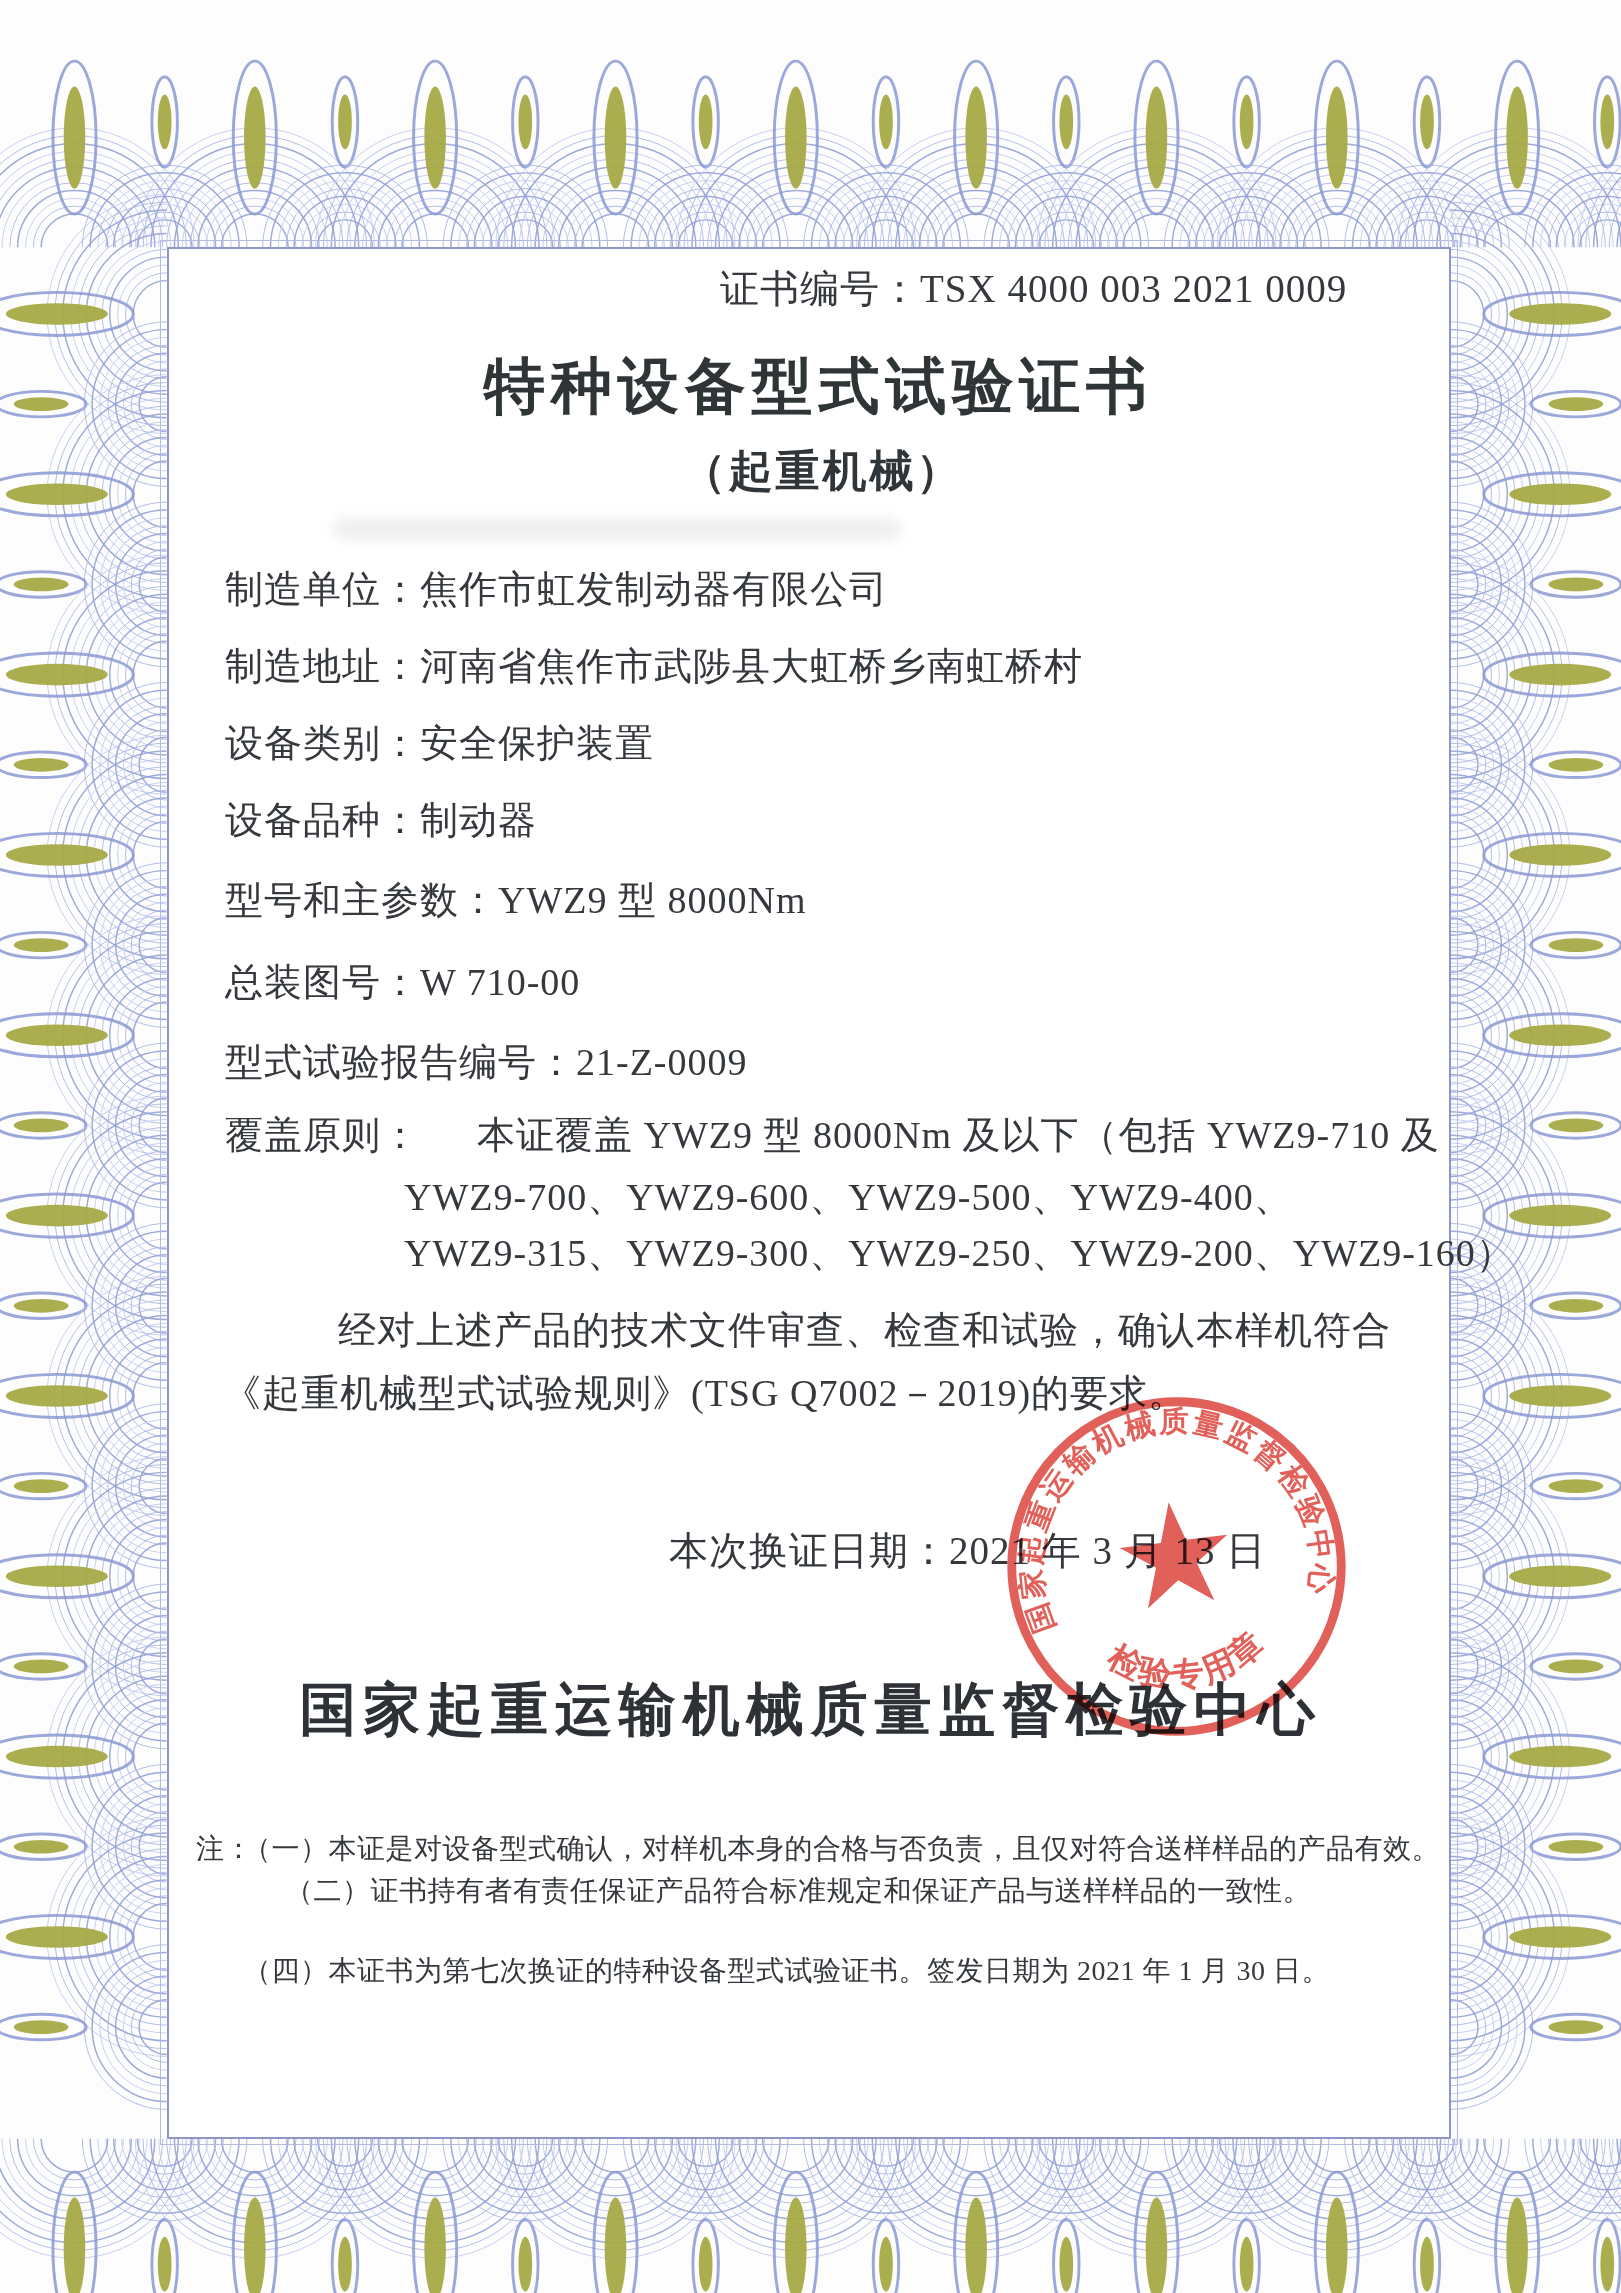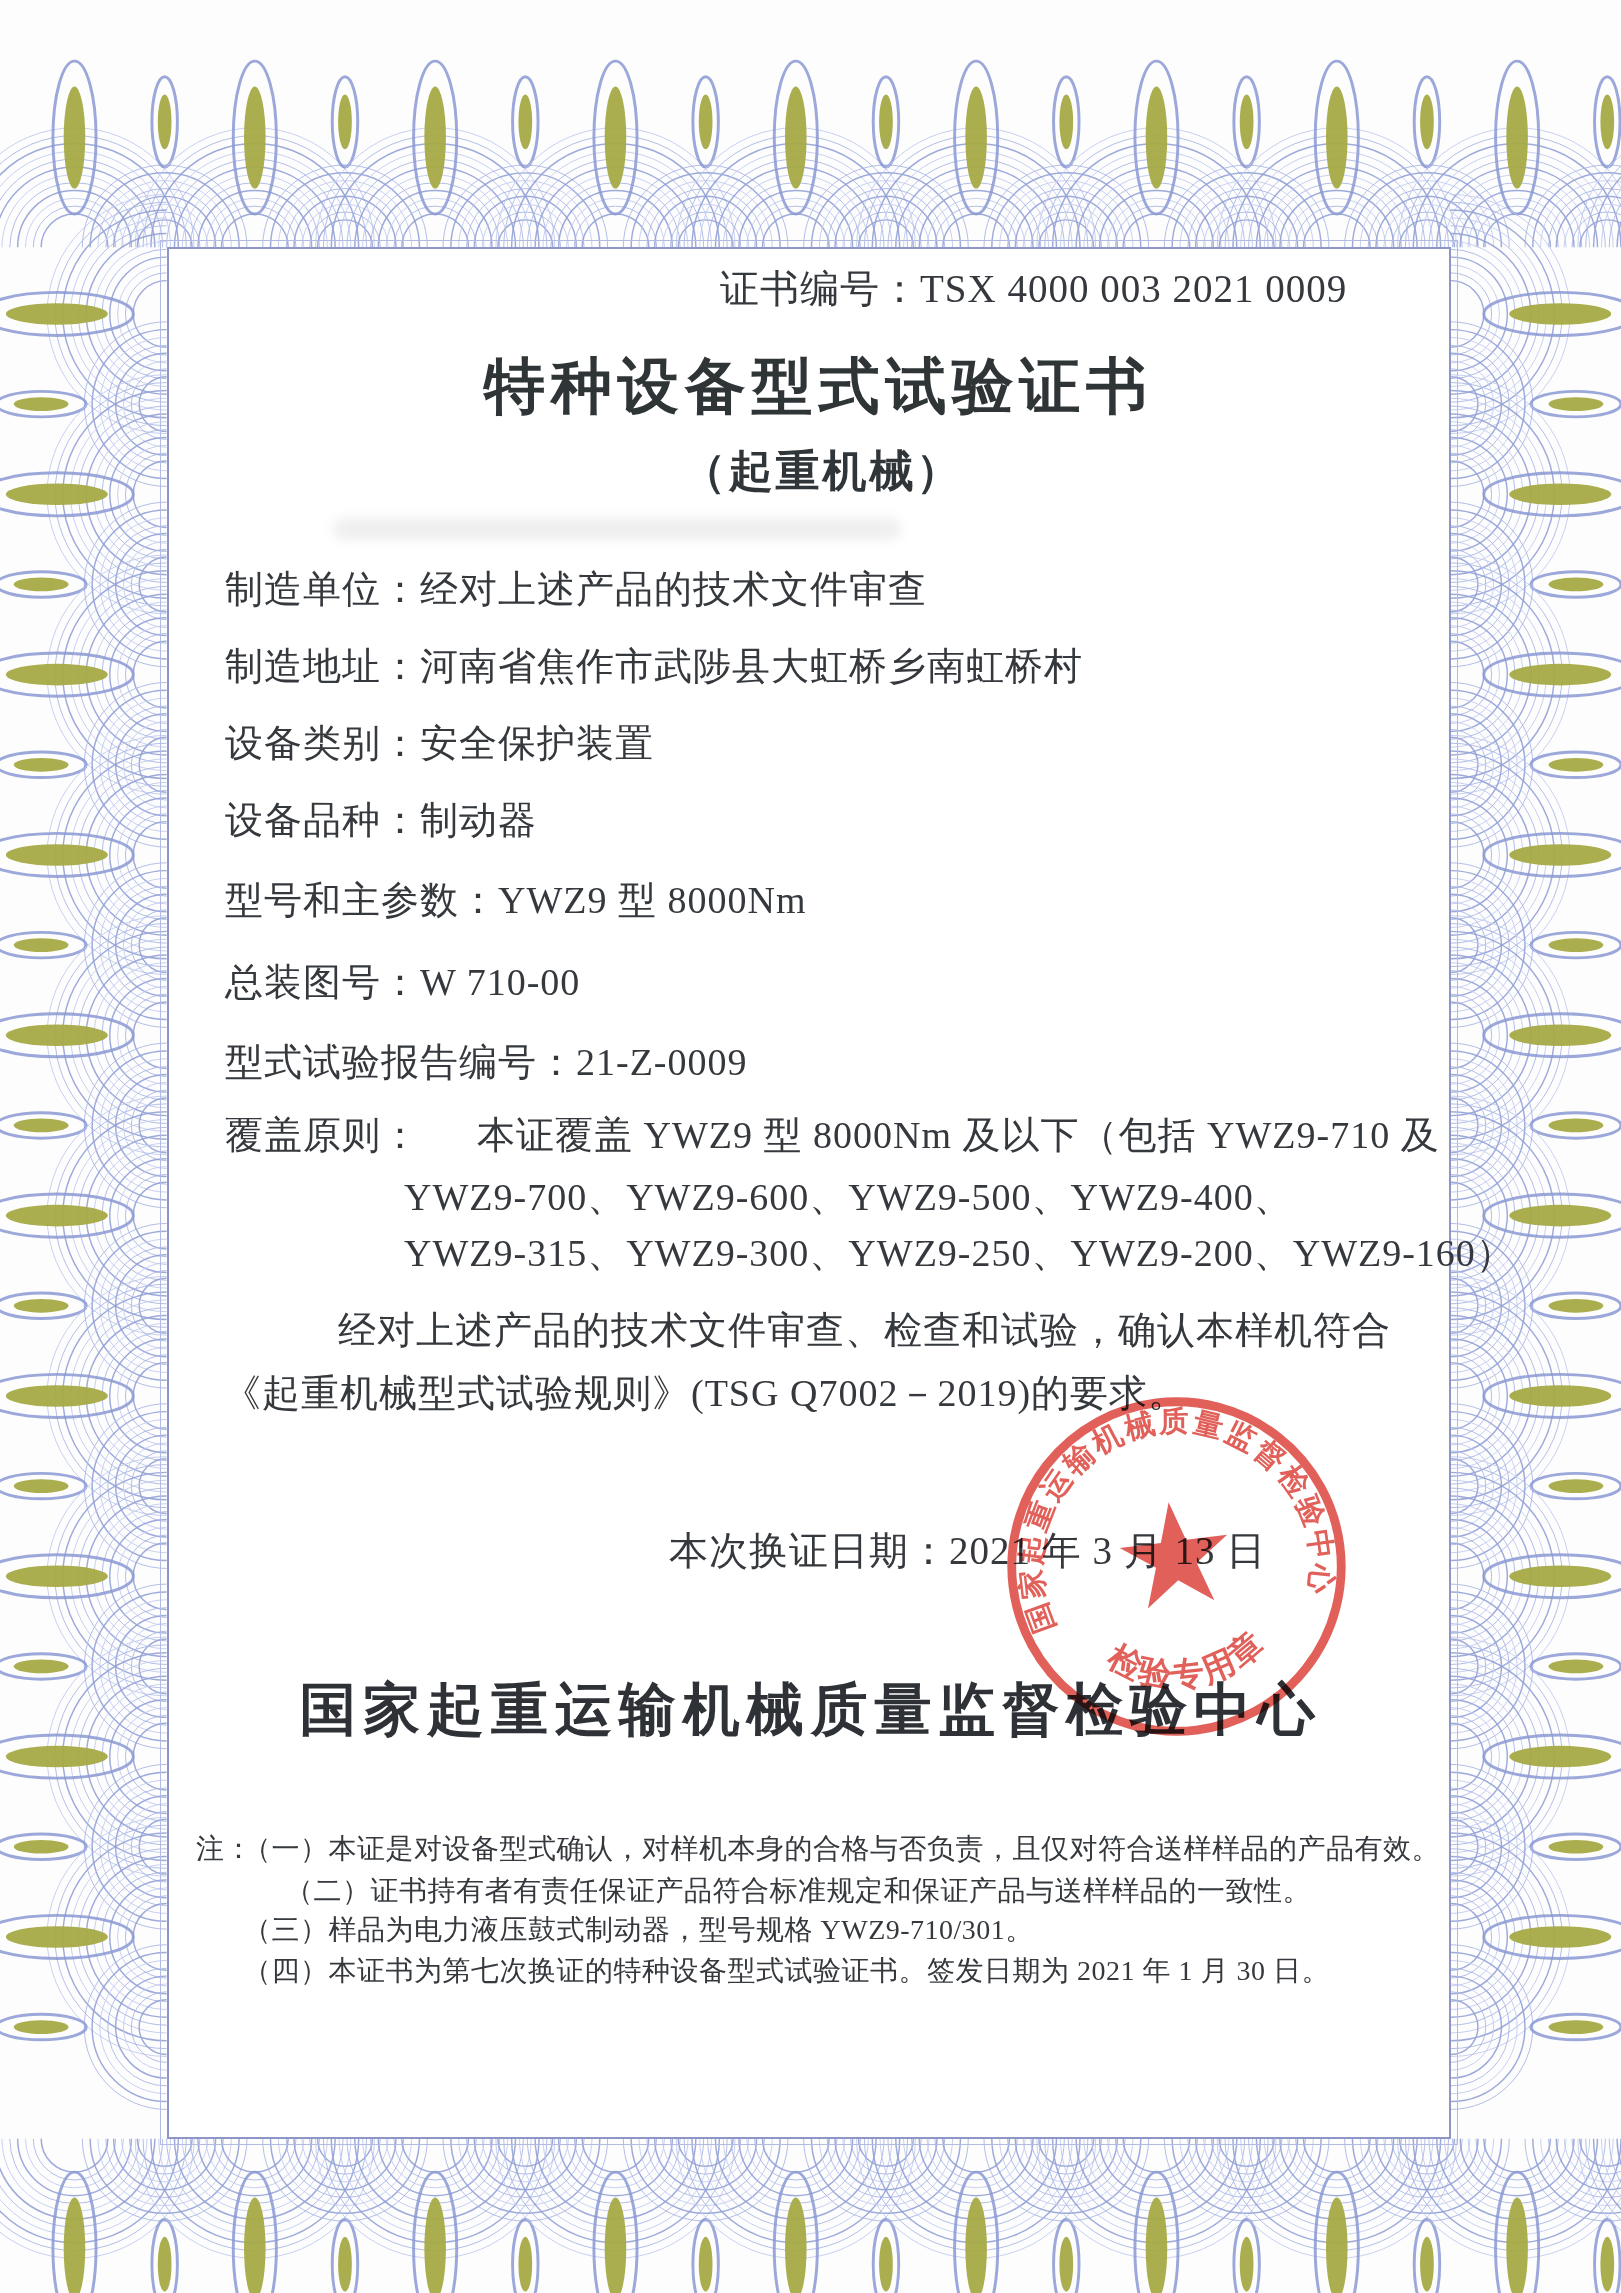--- a/index.html
+++ b/index.html
@@ -1013,7 +1013,7 @@
   <div class="line center title">特种设备型式试验证书</div>
   <div class="line center subtitle">（起重机械）</div>
 
-  <div class="line f0"><span>制造单位：</span><span>经对上述产品的技术文件审查</span></div>
+  <div class="line f0"><span>制造单位：</span><span>焦作市虹发制动器有限公司</span></div>
   <div class="line f1"><span>制造地址：</span><span>河南省焦作市武陟县大虹桥乡南虹桥村</span></div>
   <div class="line f2"><span>设备类别：</span><span>安全保护装置</span></div>
   <div class="line f3"><span>设备品种：</span><span>制动器</span></div>

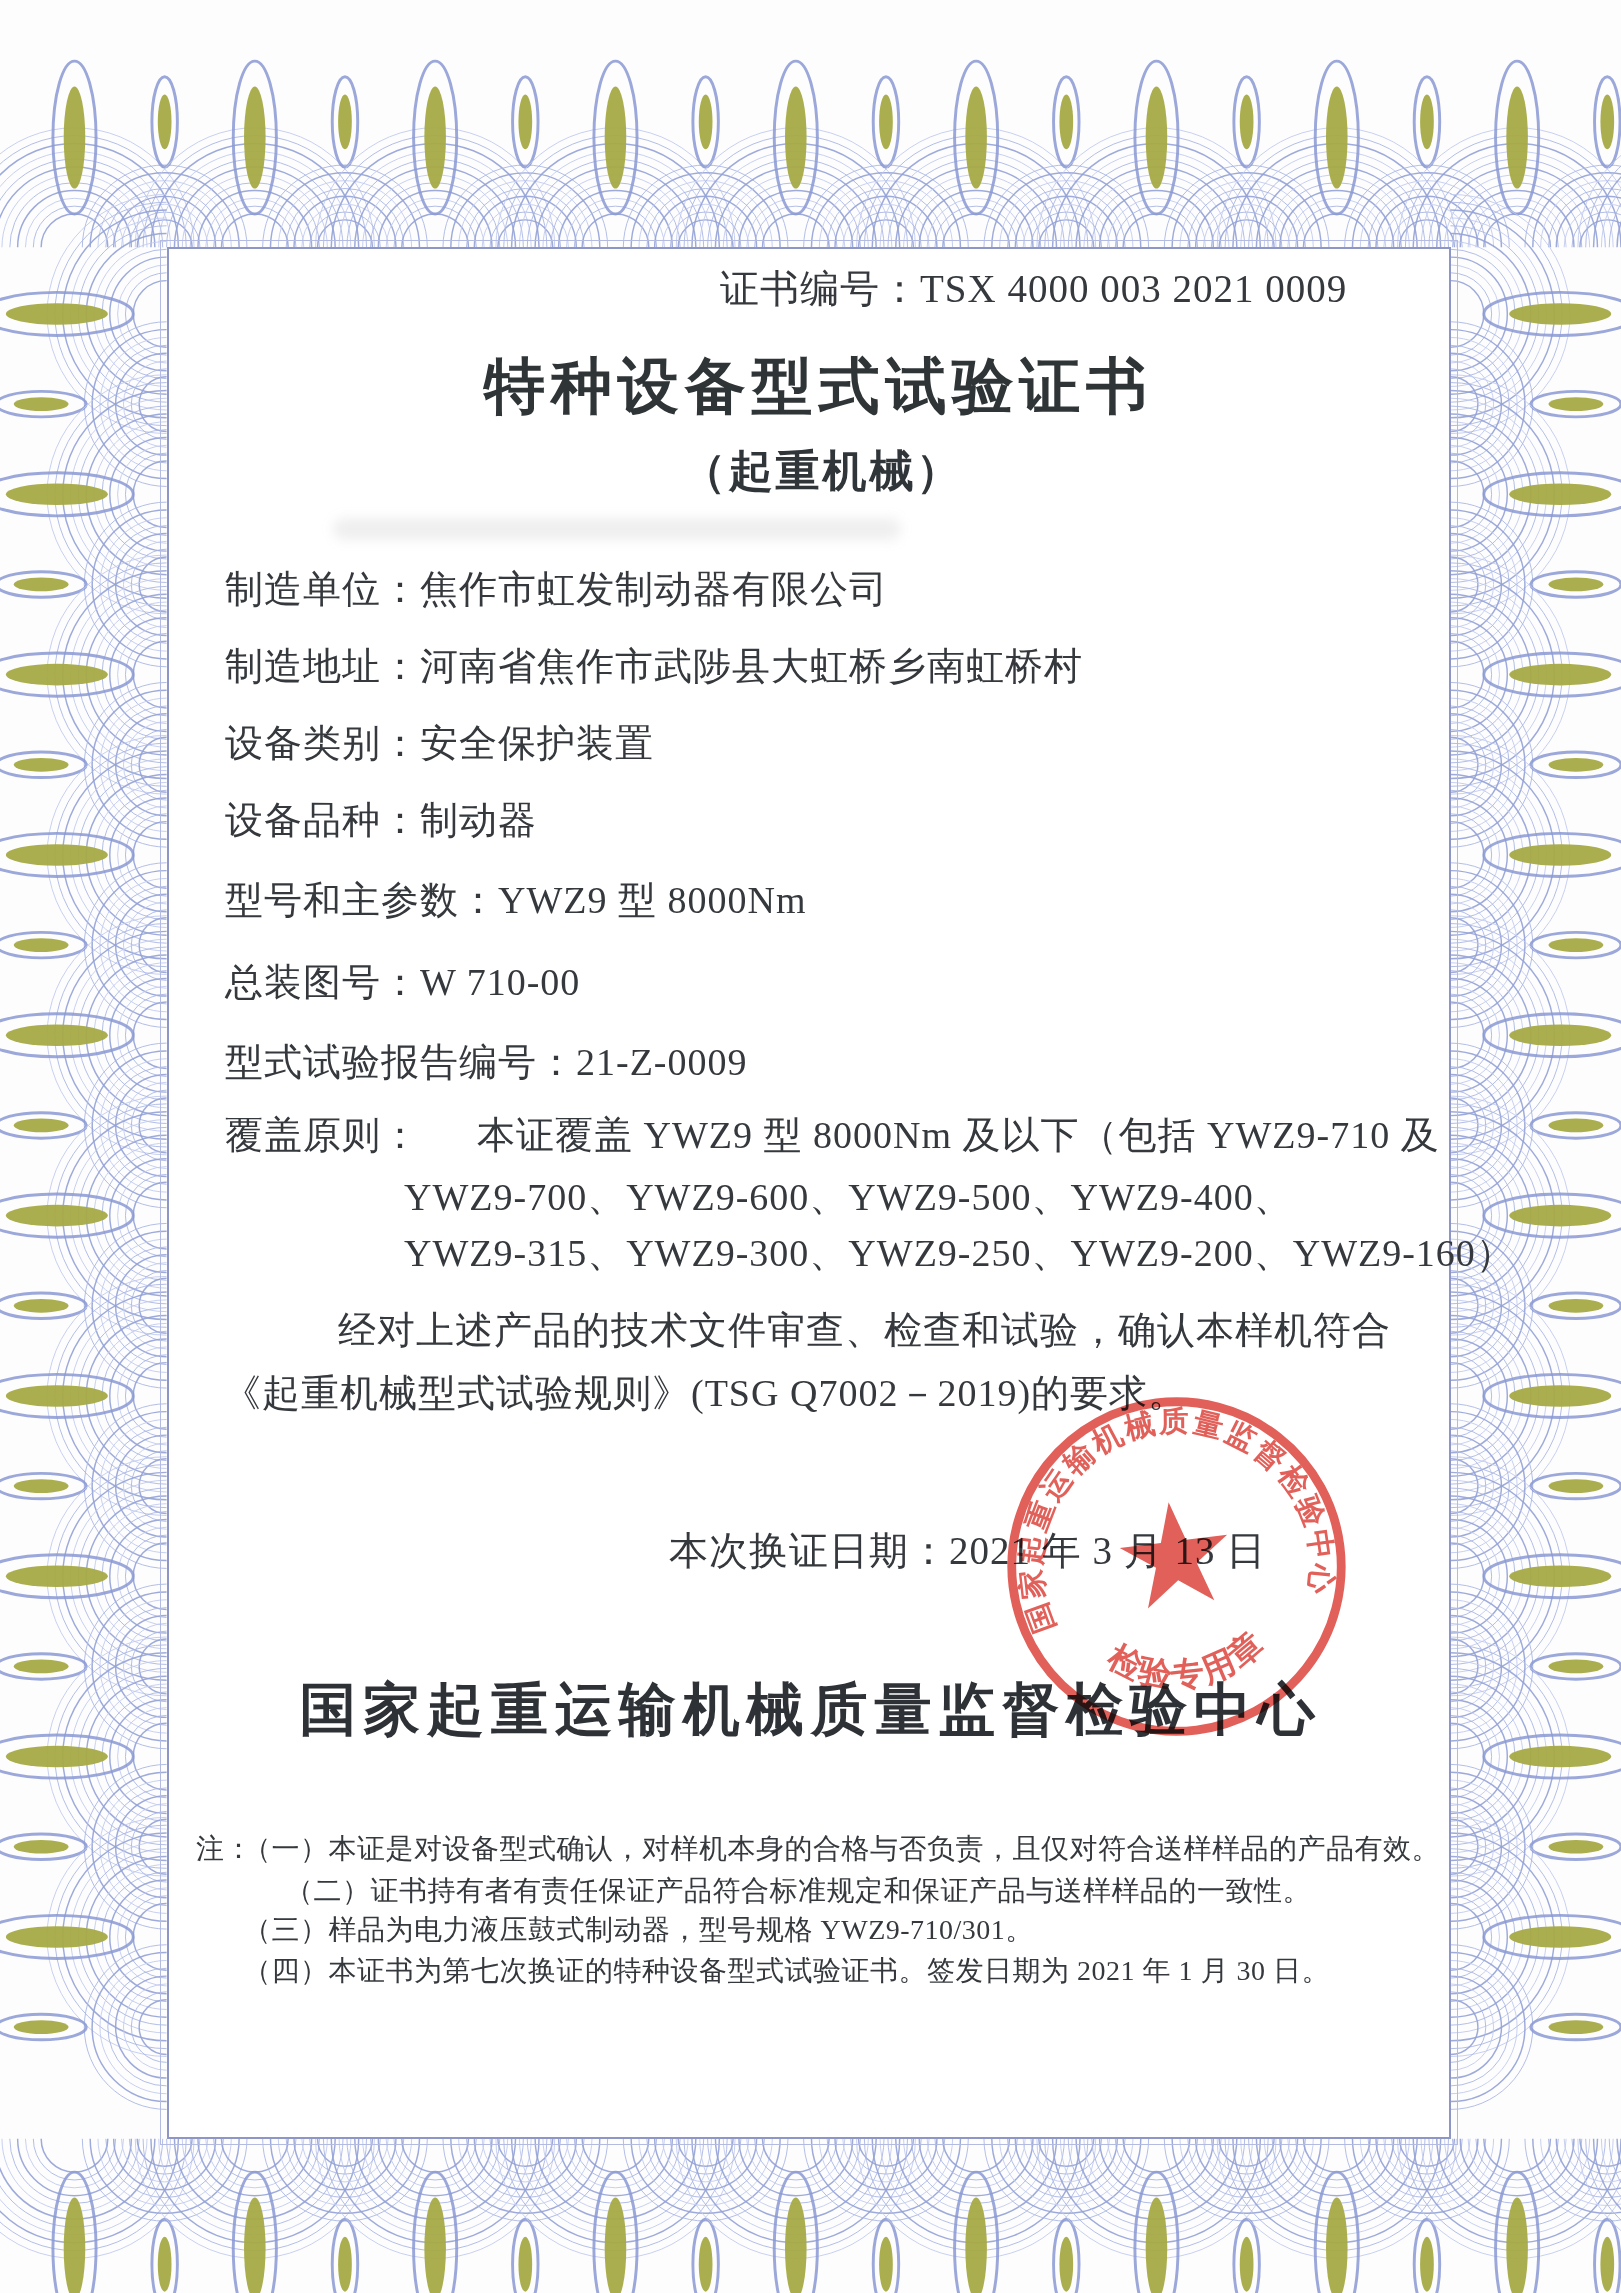--- a/index.html
+++ b/index.html
@@ -1037,7 +1037,6 @@
   <div class="line note note-label">注：</div>
   <div class="line note n0">（一）本证是对设备型式确认，对样机本身的合格与否负责，且仅对符合送样样品的产品有效。</div>
   <div class="line note n1">（二）证书持有者有责任保证产品符合标准规定和保证产品与送样样品的一致性。</div>
-  <div class="line note n2">（三）样品为电力液压鼓式制动器，型号规格 YWZ9-710/301。</div>
   <div class="line note n3">（四）本证书为第七次换证的特种设备型式试验证书。签发日期为 2021 年 1 月 30 日。</div>
 
   <div class="stamp-wrap">

